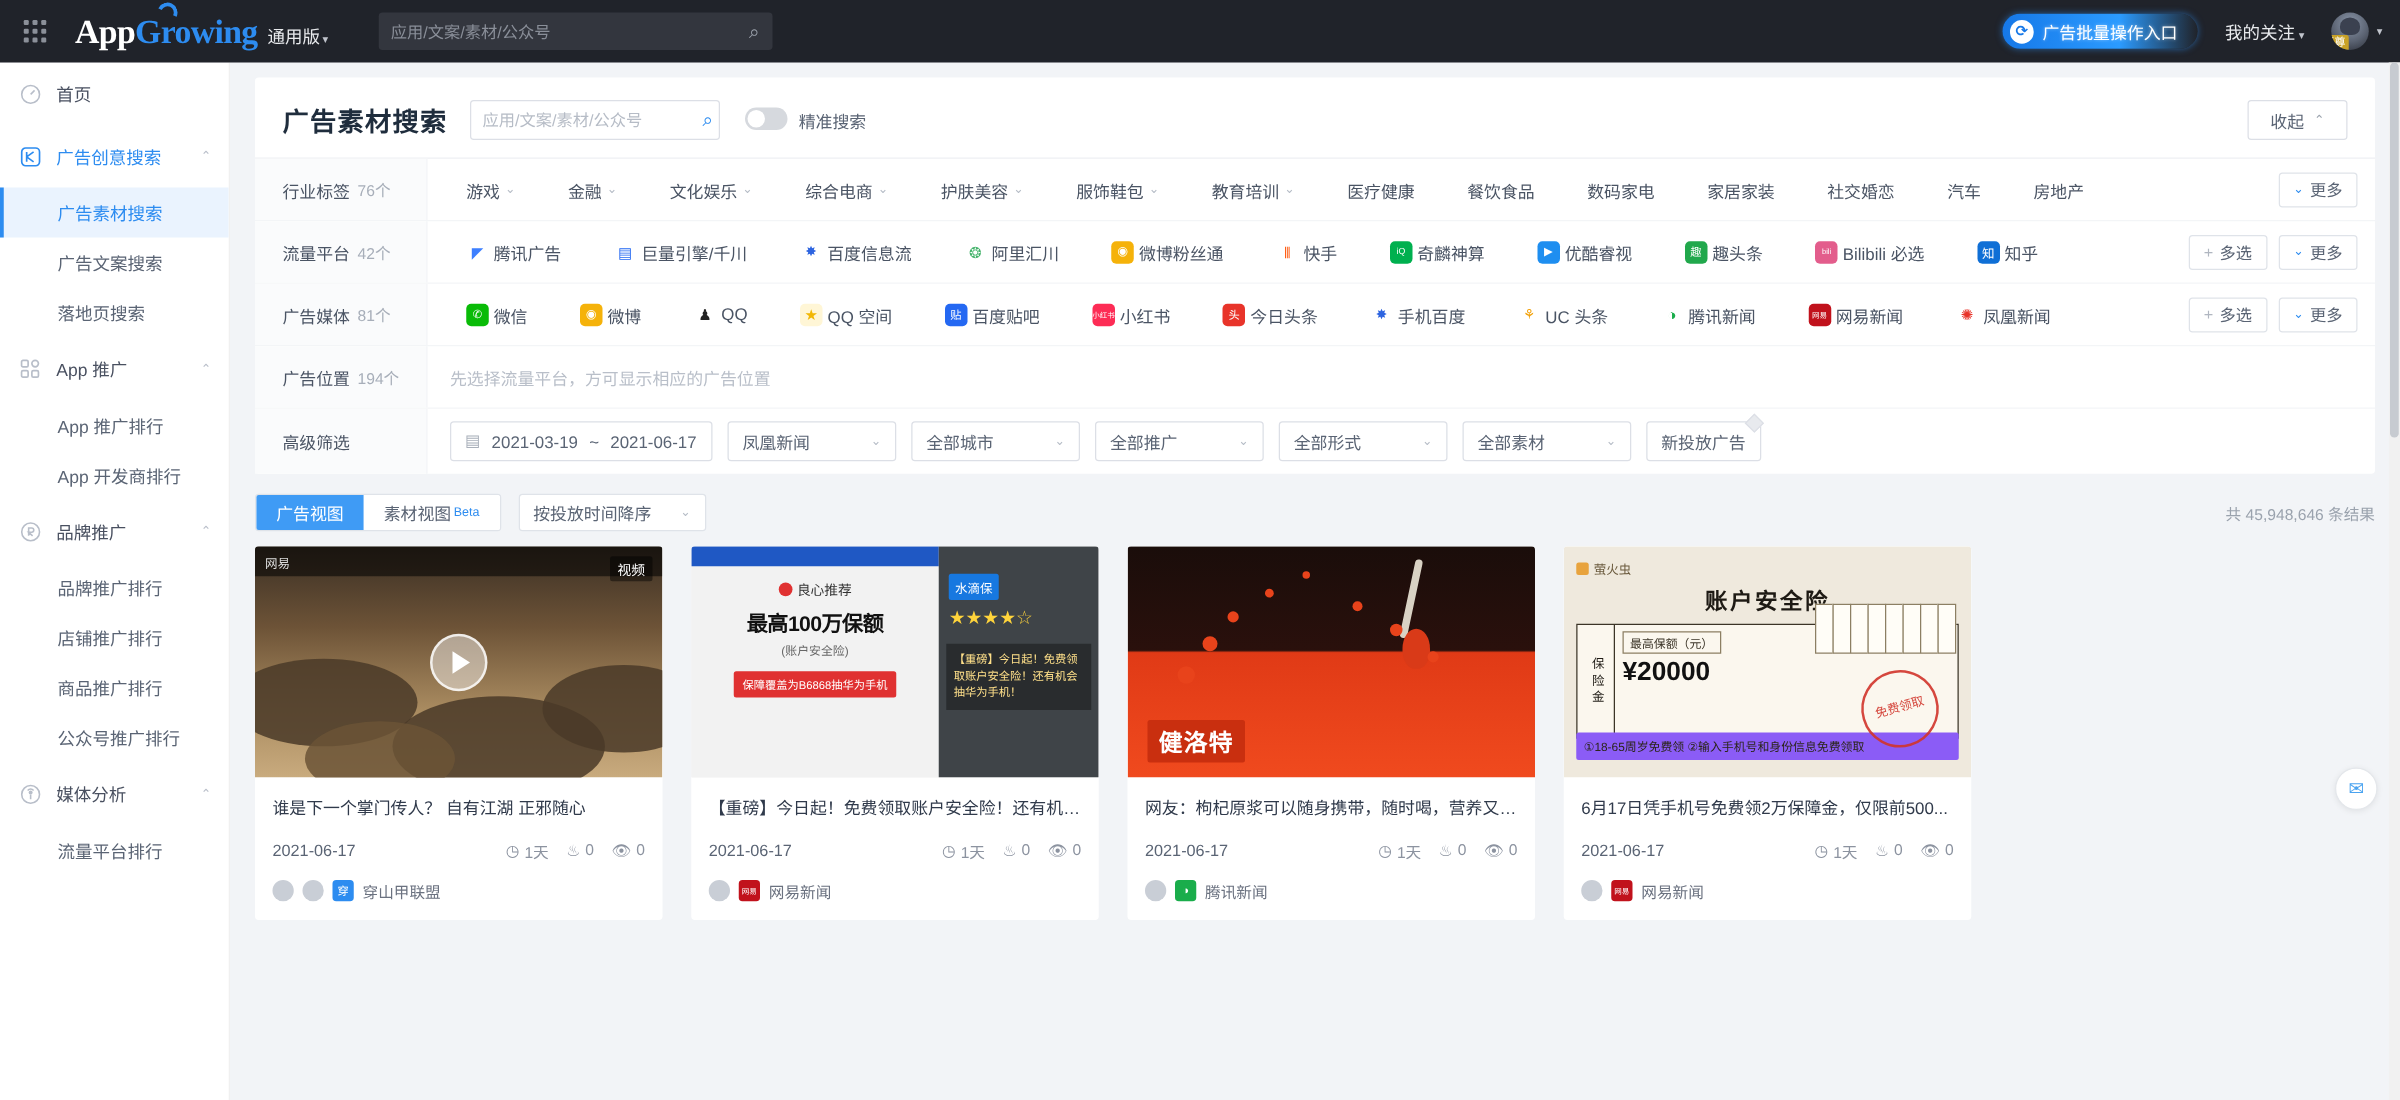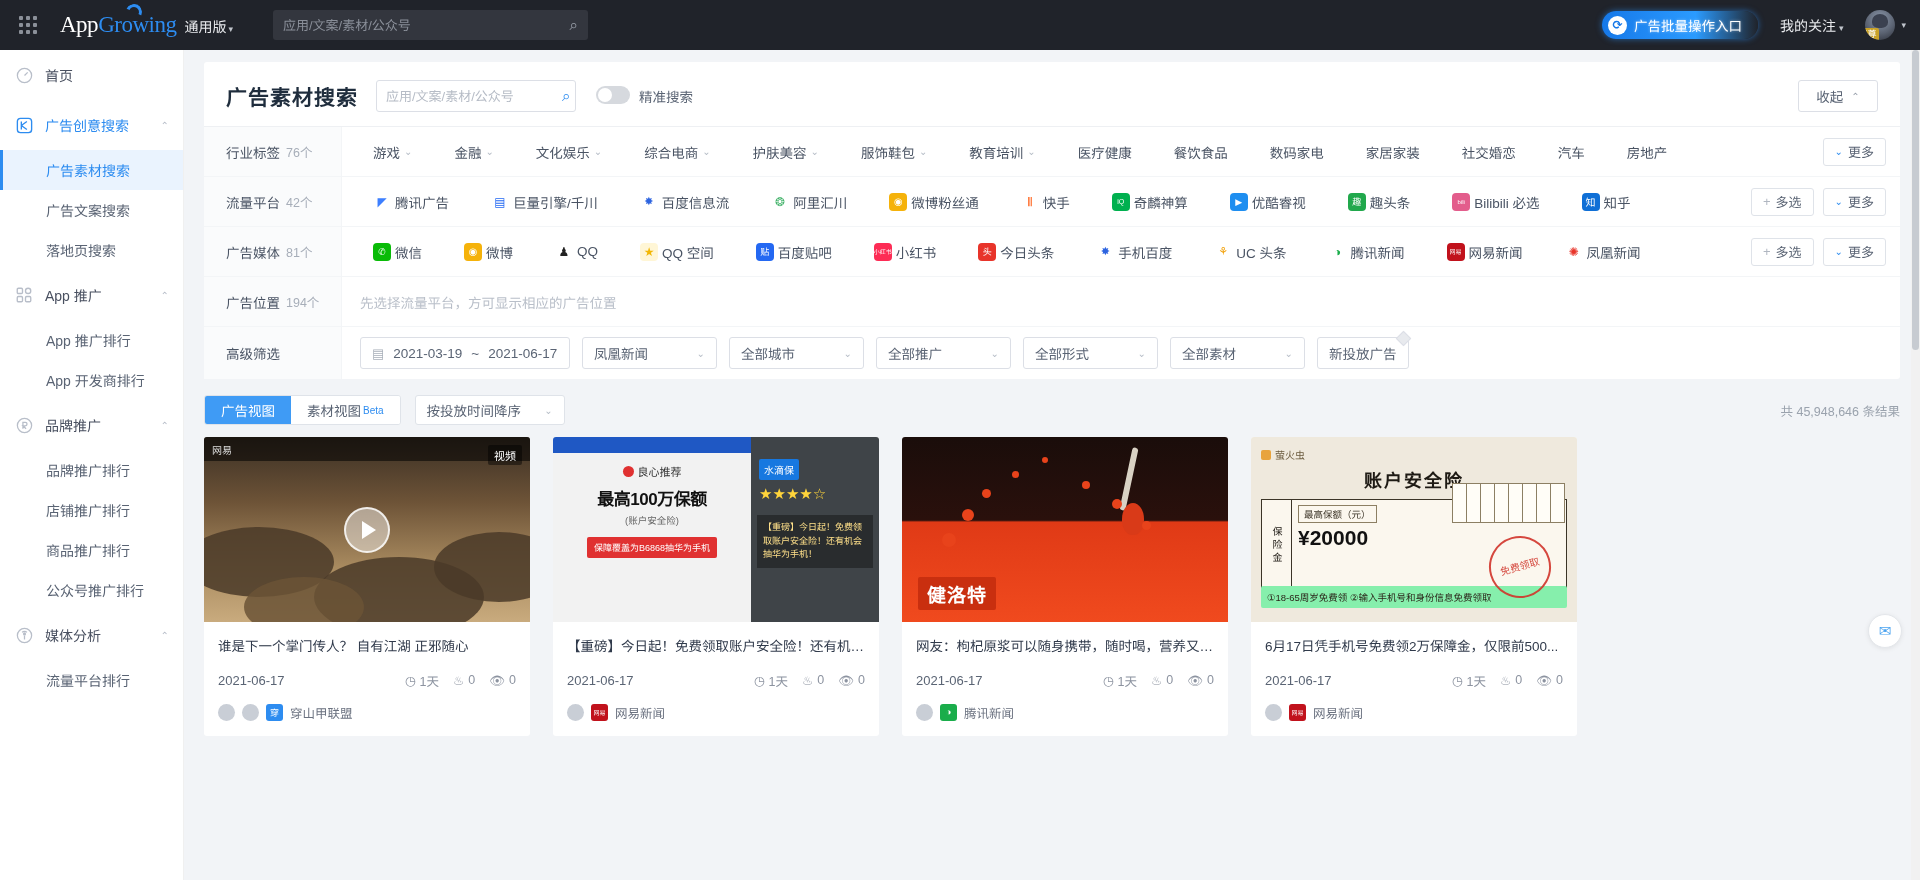--- a/index.html
+++ b/index.html
@@ -26,7 +26,7 @@
   .brand { display: flex; align-items: baseline; gap: 8px; margin-left: 4px; }
   .brand-logo {
     font-family: "Liberation Serif", "DejaVu Serif", serif;
-    font-size: 23px; font-weight: normal; color: #fff; letter-spacing: -0.5px;
+    font-size: 27px; font-weight: bold; color: #fff; letter-spacing: -0.5px;
     position: relative; white-space: nowrap; text-align: right;
   }
   .brand-logo .g { color: #2d8cf0; }

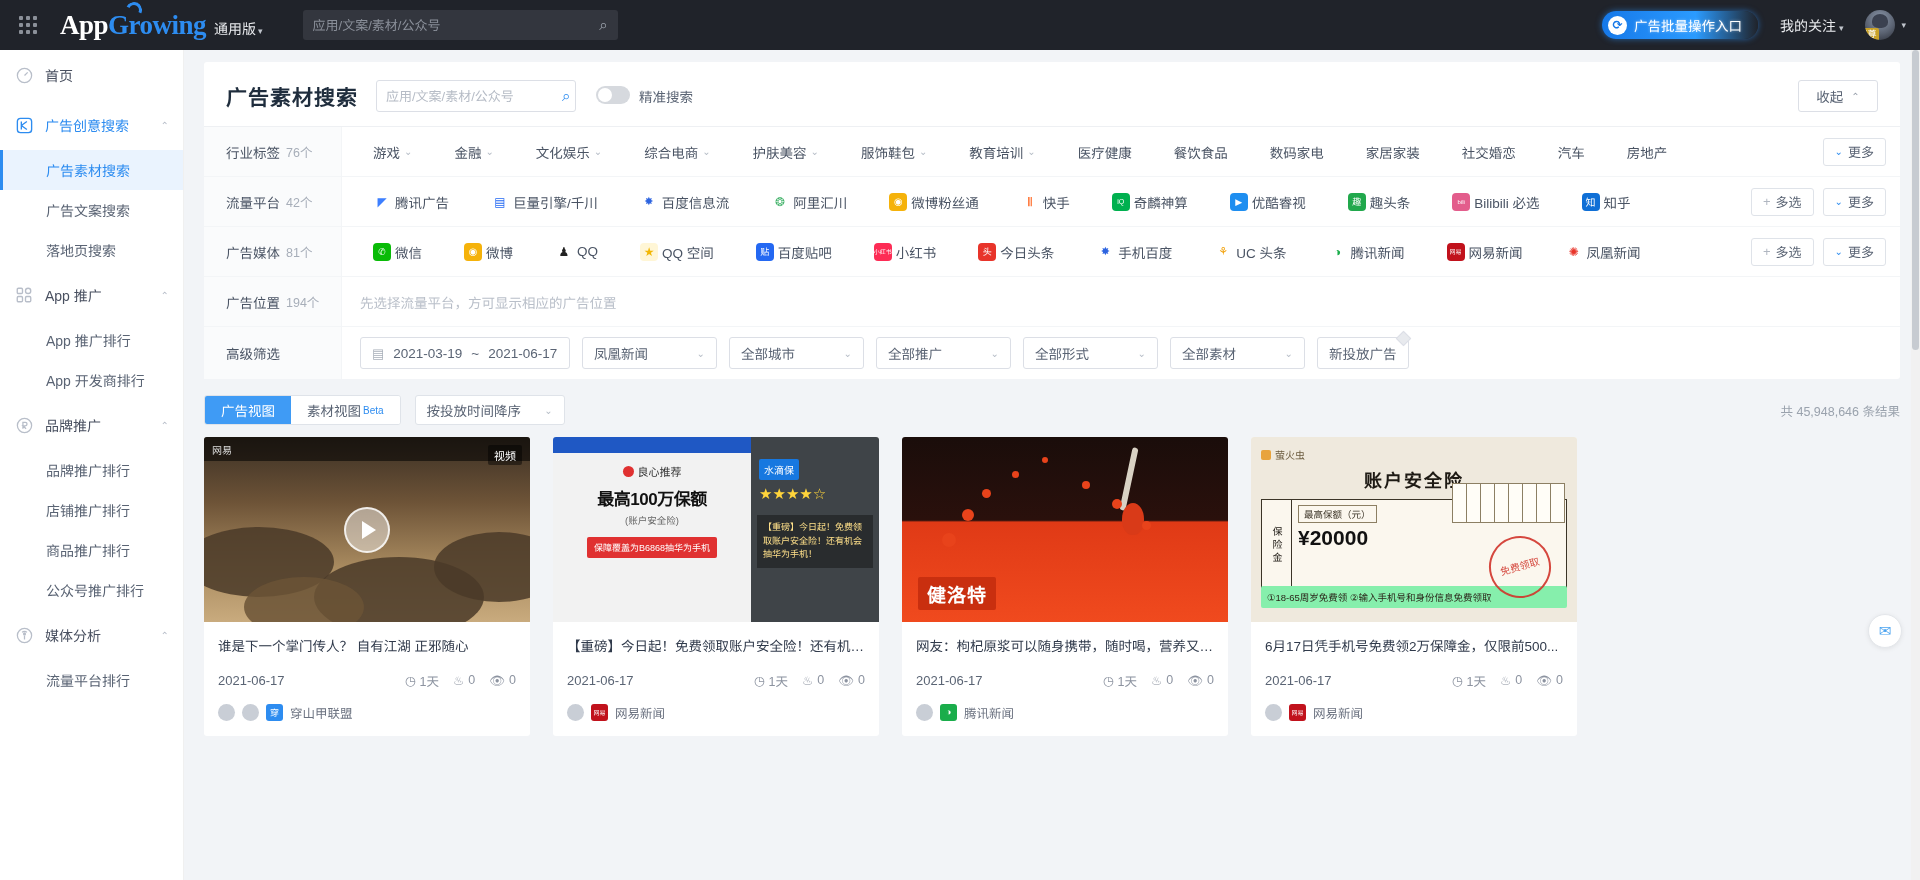--- a/index.html
+++ b/index.html
@@ -270,7 +270,7 @@
   .art-doc .dgrid { position:absolute; right:12px; top:46px; display:flex; }
   .art-doc .dgrid i { width:15px; height:40px; border:1px solid #8c7f63; display:block; margin-left:-1px; background:#fffdf7; }
   .art-doc .dfoot { position:absolute; left:10px; right:10px; bottom:14px; font-size:9.5px; color:#2b2519;
-     background:#86efac; padding:4px 6px; border-radius:2px; }
+     background:#8b5cf6; padding:4px 6px; border-radius:2px; }
   .art-doc .stamp {
      position:absolute; right:26px; bottom:24px; width:62px; height:62px; border:2px solid #d1352b;
      border-radius:50%; color:#d1352b; font-size:10px; display:flex; align-items:center; justify-content:center;

